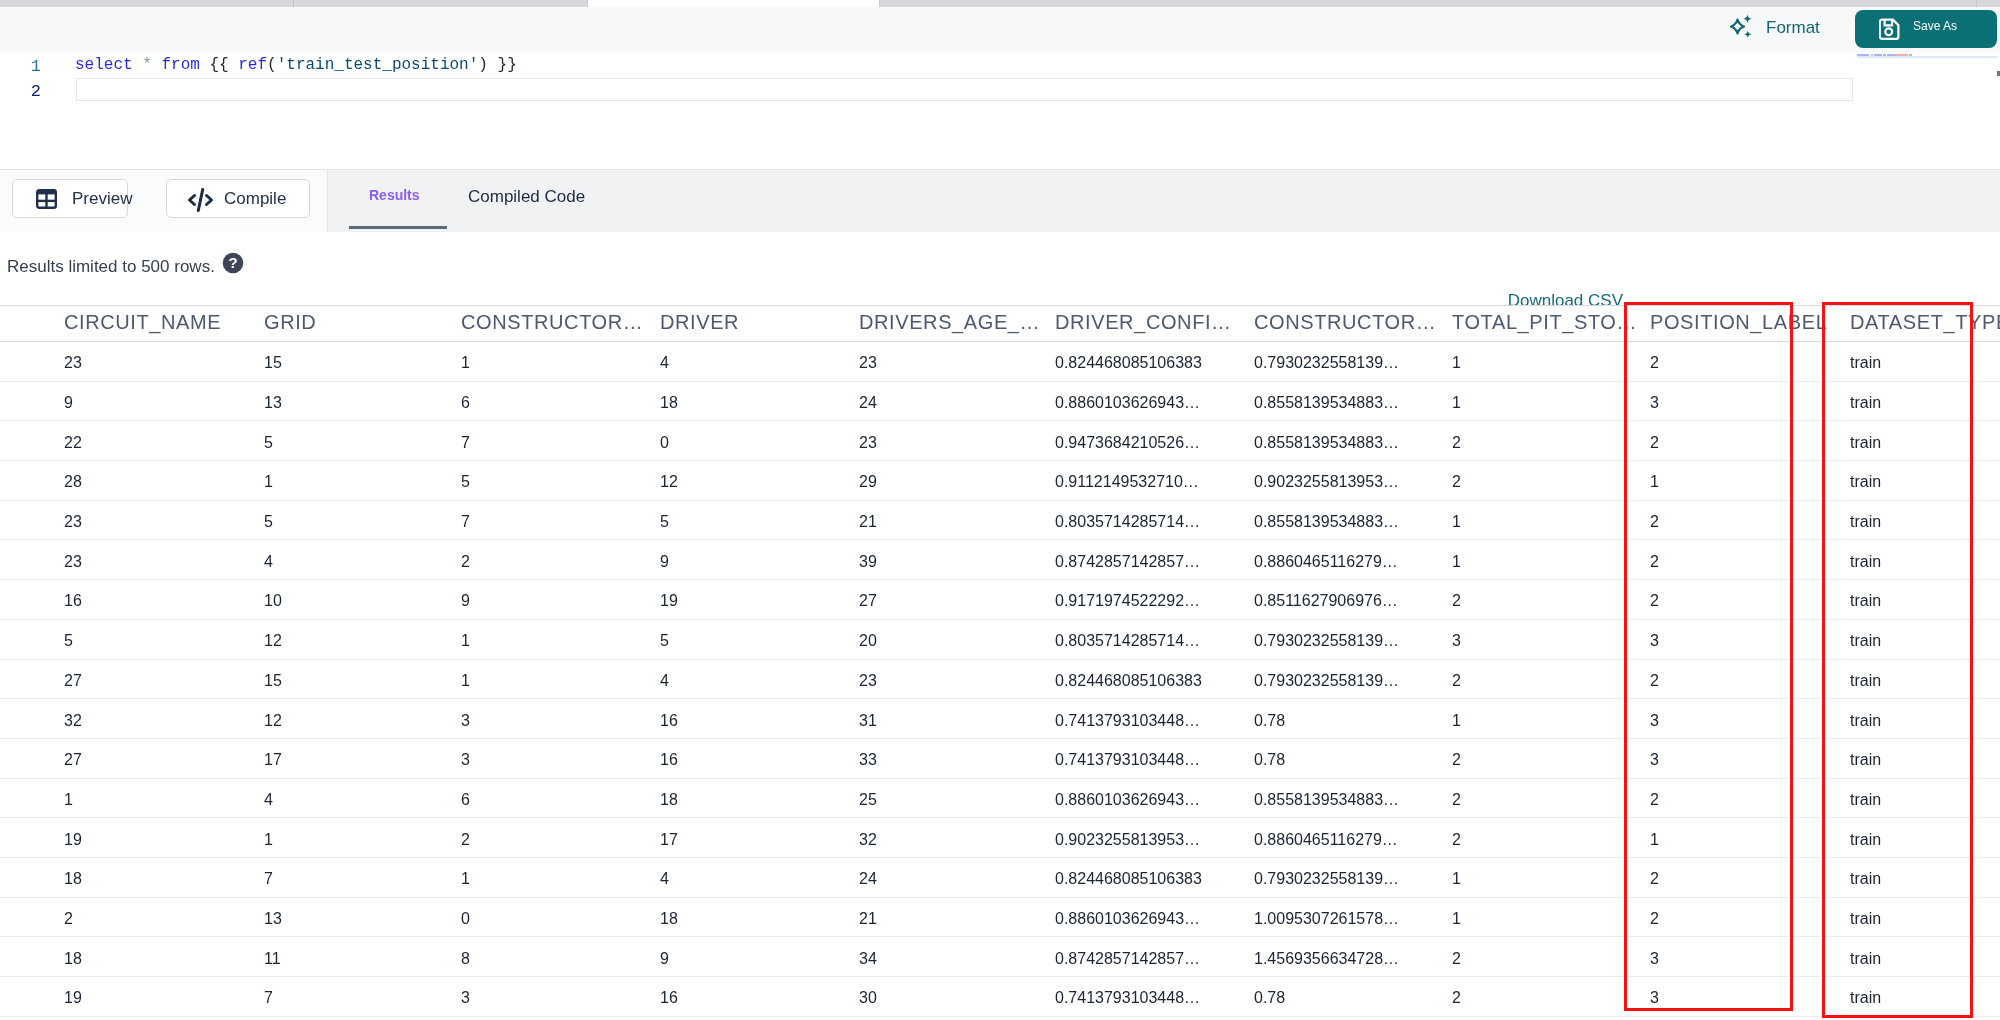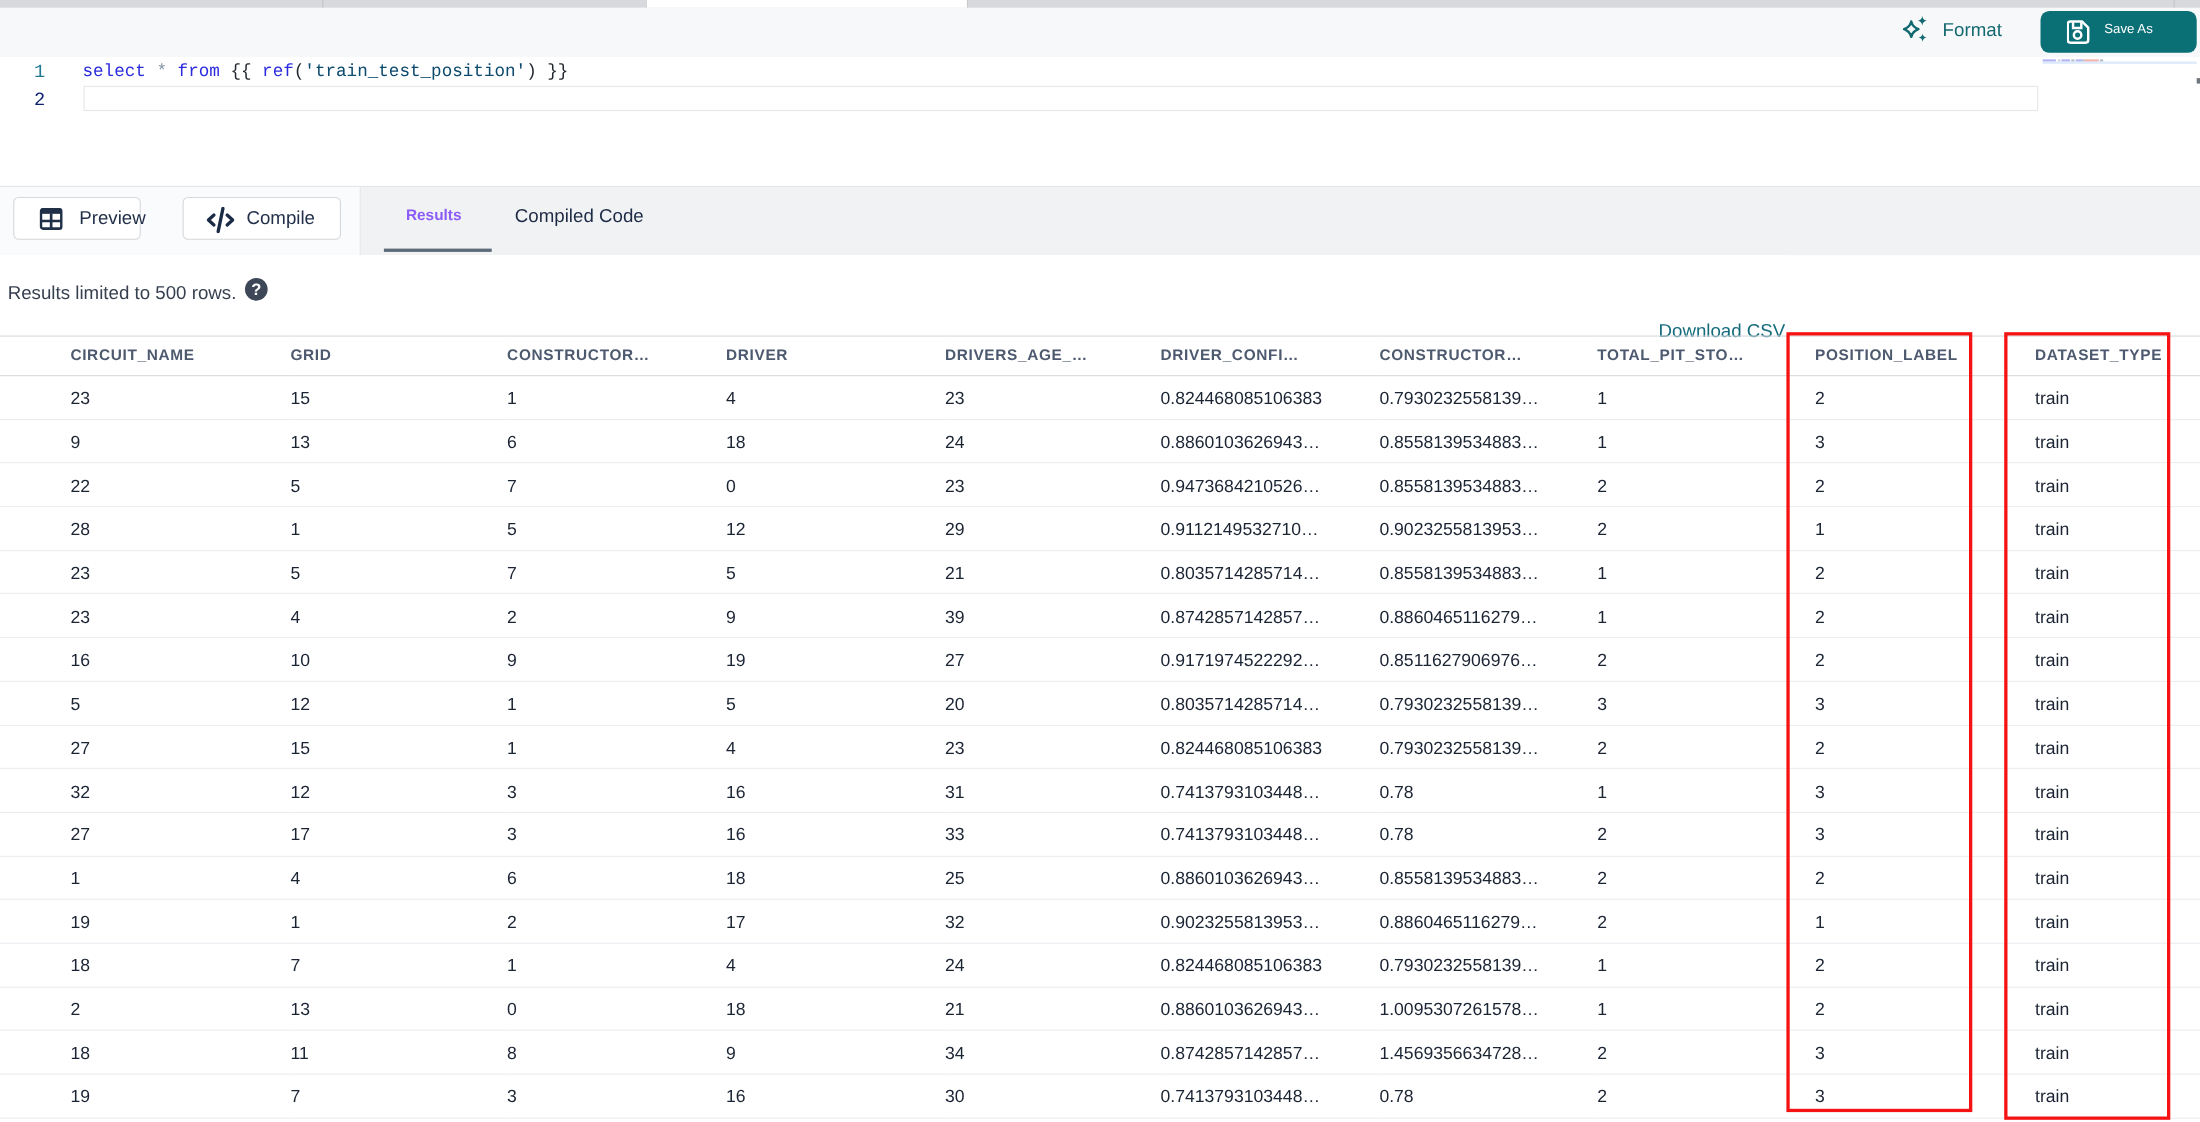--- a/index.html
+++ b/index.html
@@ -45,7 +45,7 @@
 
 
 #tbl { position:absolute; top:305px; left:0; width:2000px; border-collapse:collapse; table-layout:fixed; }
-#tbl th { height:36px; font-size:14px; font-weight:700; letter-spacing:0.6px; color:#4d596e; text-align:left; border-top:1px solid #d8dade; border-bottom:1px solid #d8dade; vertical-align:middle; padding-bottom:3px; }
+#tbl th { height:36px; font-size:20px; font-weight:400; letter-spacing:0.6px; color:#4d596e; text-align:left; border-top:1px solid #d8dade; border-bottom:1px solid #d8dade; vertical-align:middle; padding-bottom:3px; }
 #tbl td { height:39.7px; font-size:16px; color:#1b2433; border-bottom:1px solid #ebedf0; vertical-align:middle; padding-top:4px; }
 #tbl th:first-child, #tbl td:first-child { padding-left:64px; }
 

